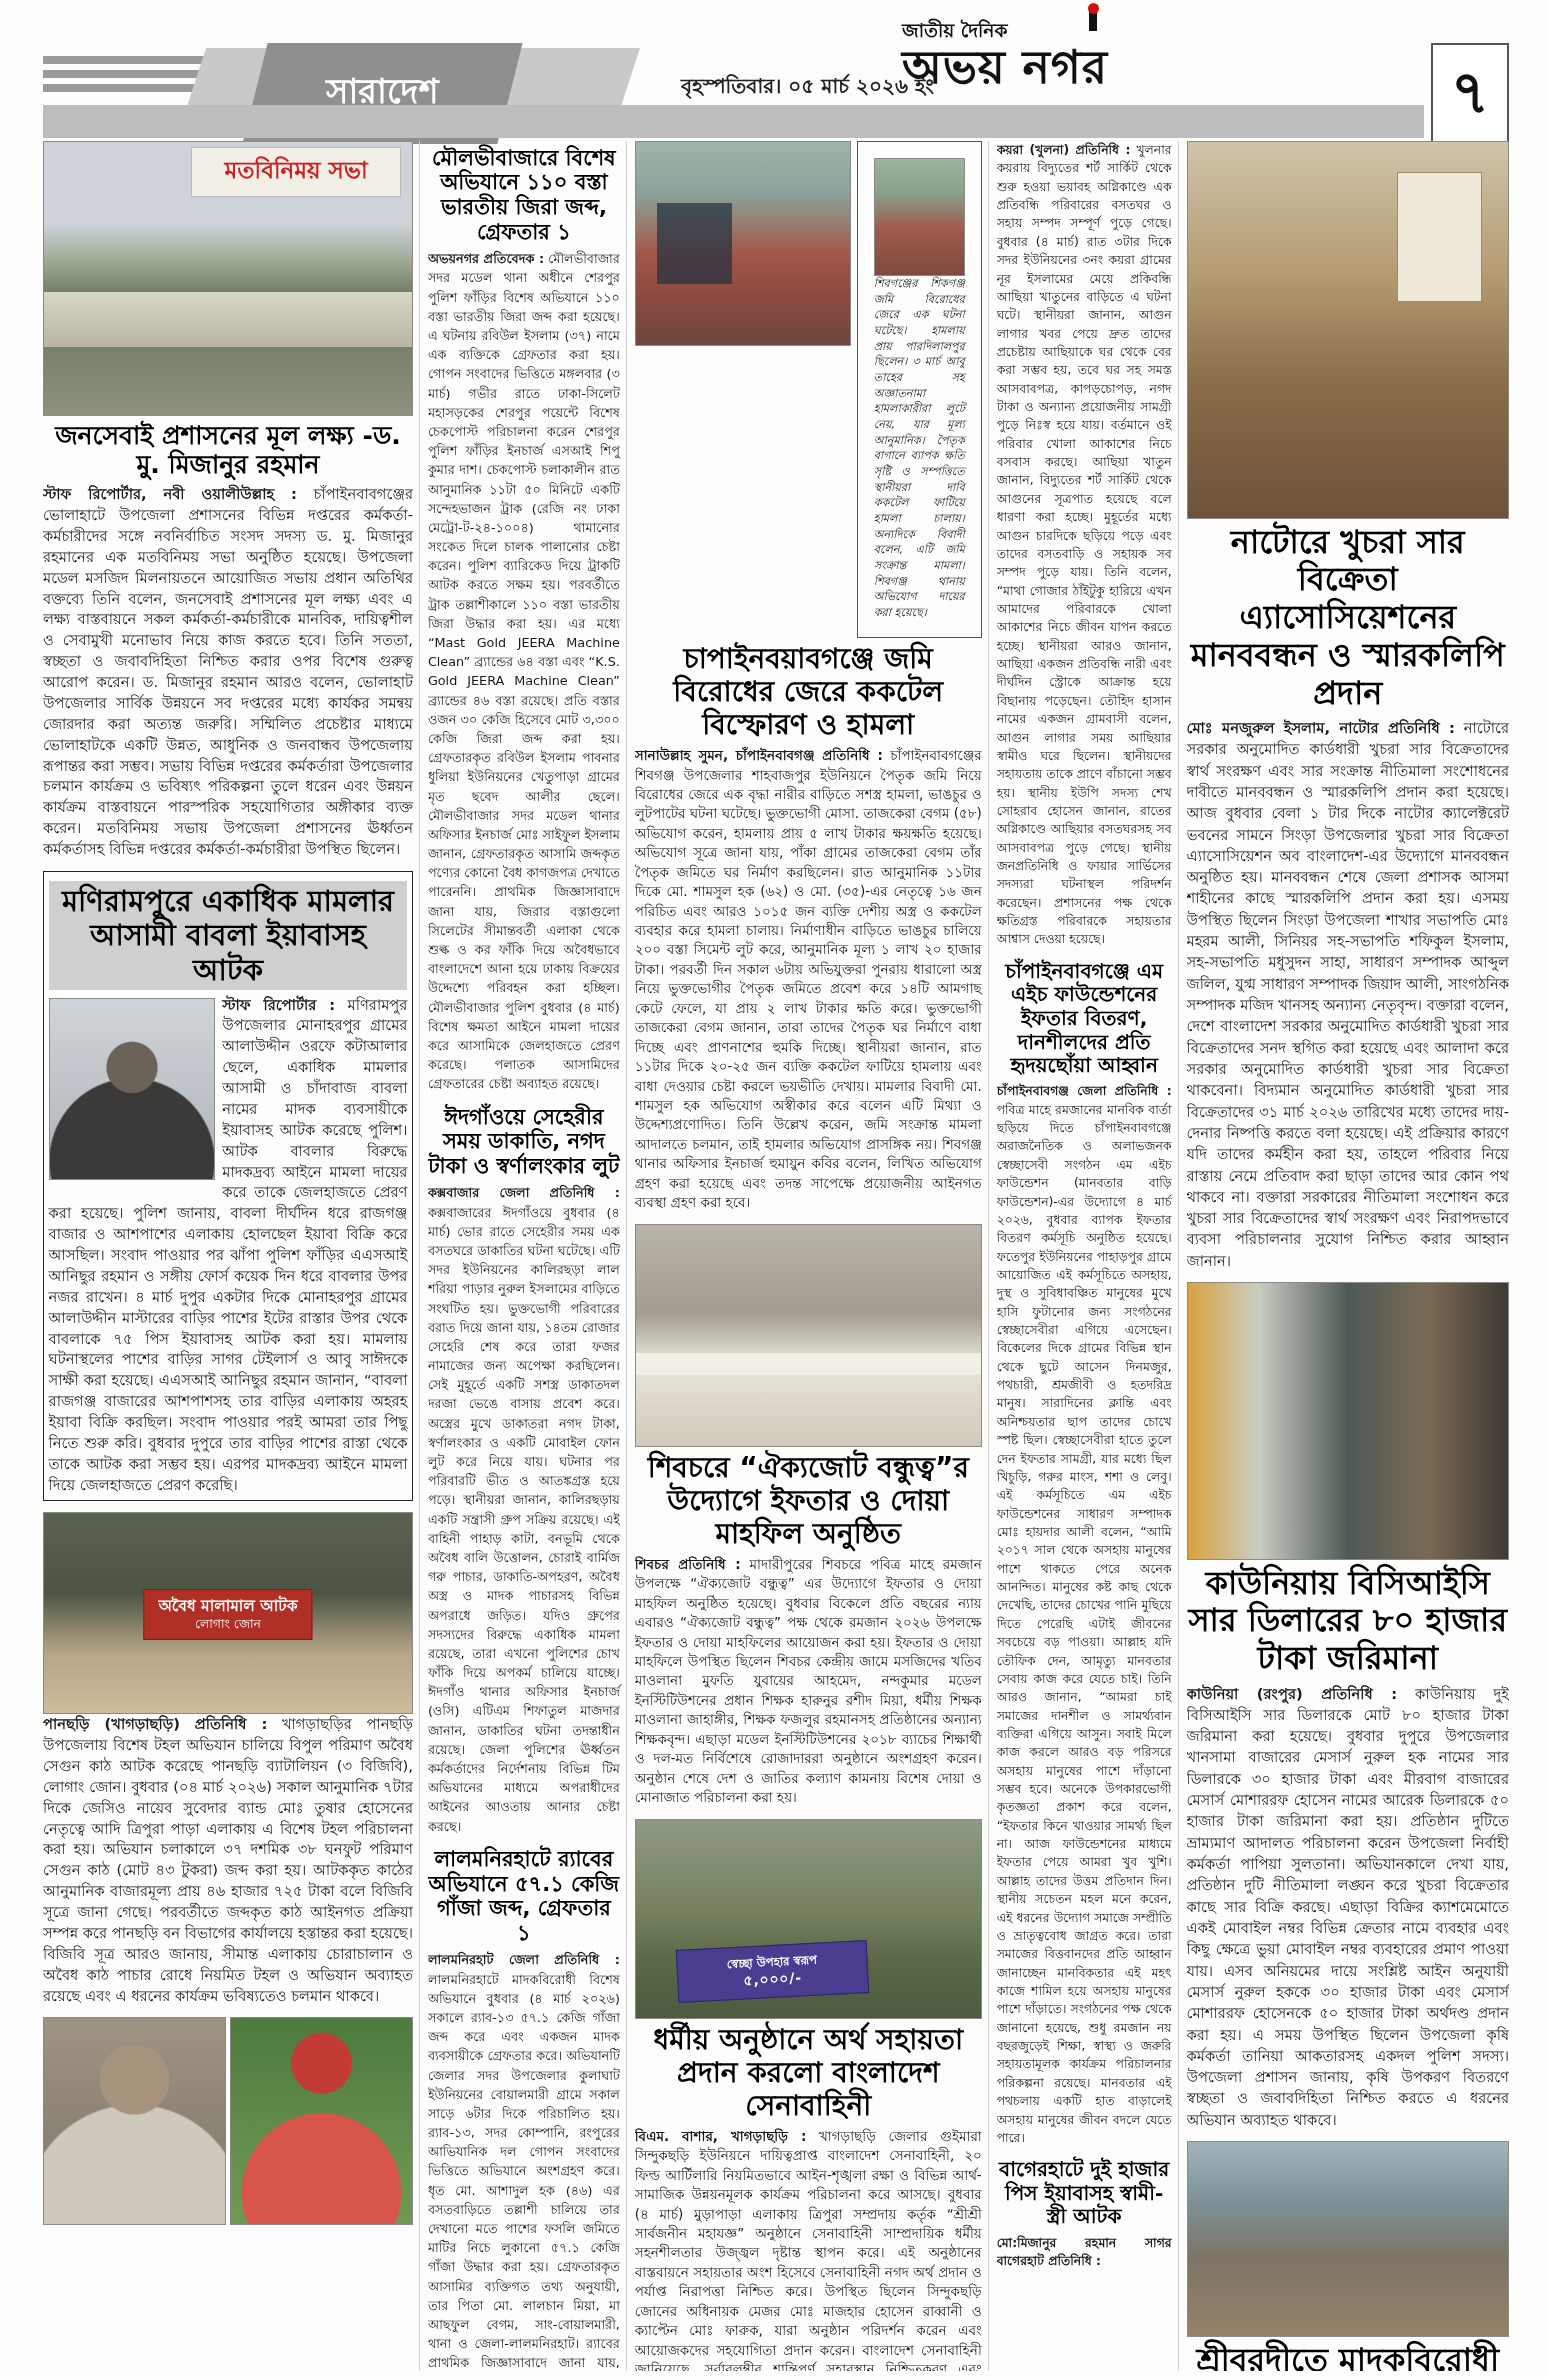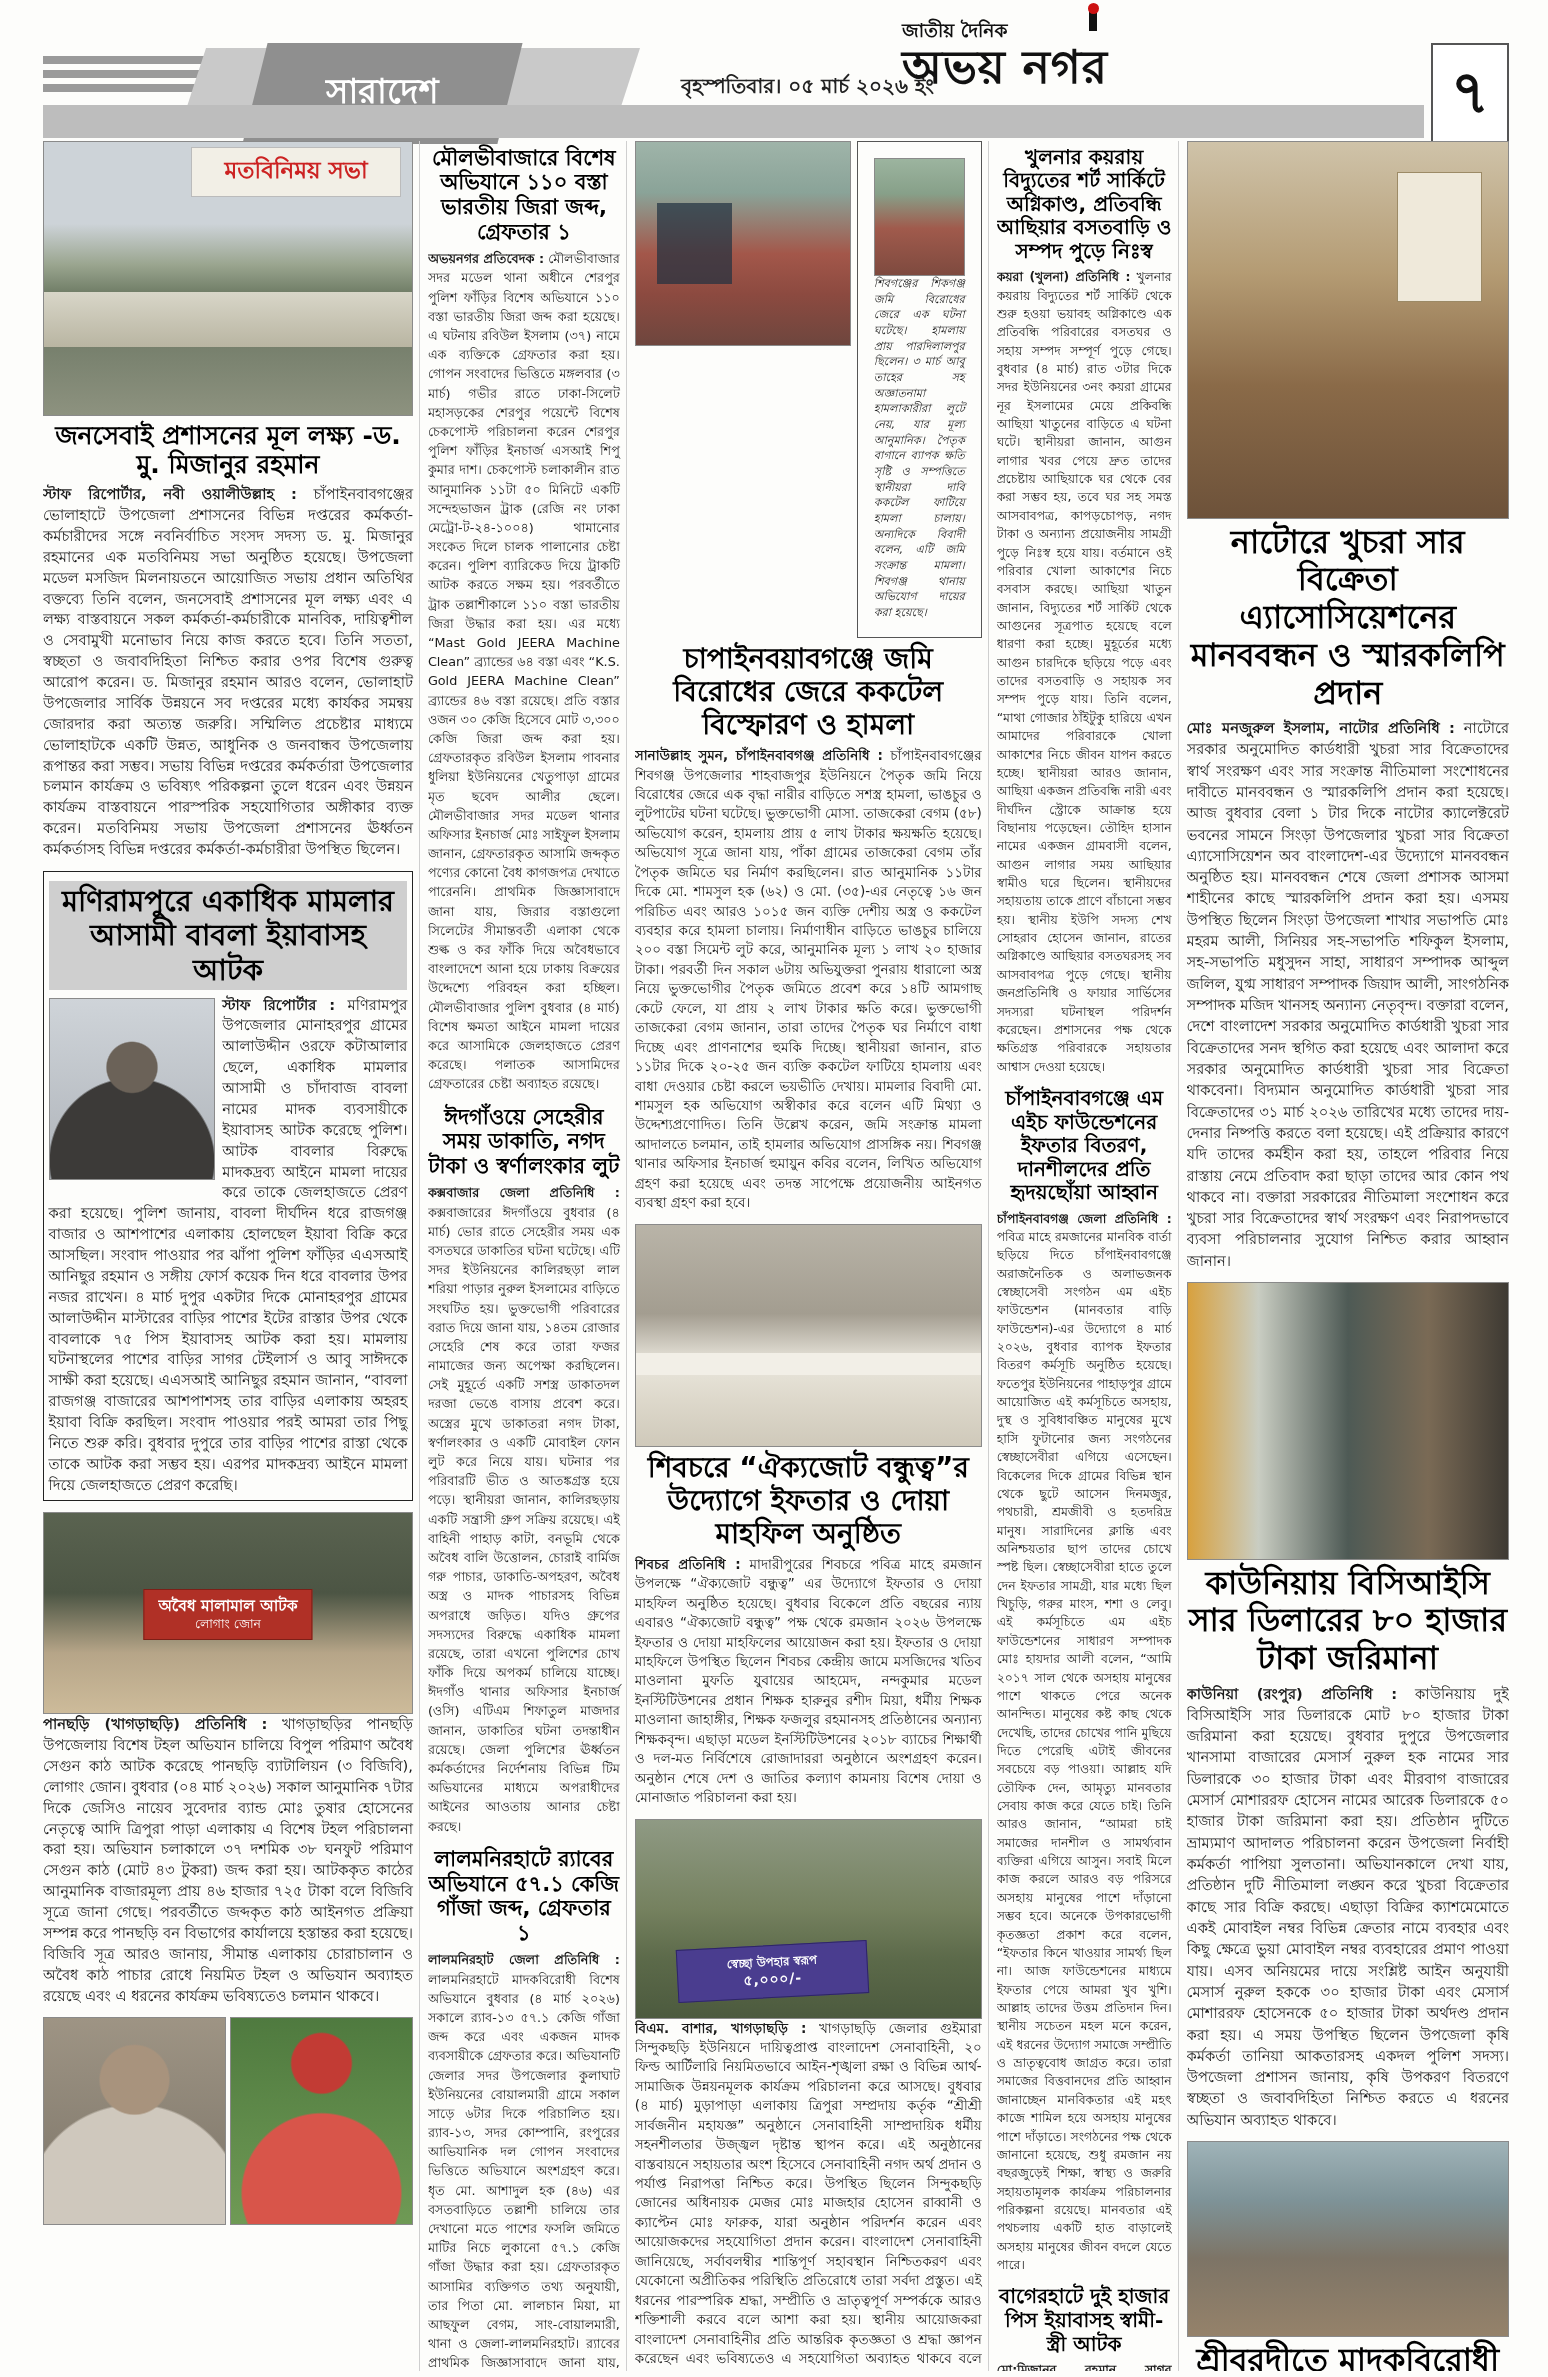--- a/index.html
+++ b/index.html
@@ -219,7 +219,6 @@
 
     <section class="col col-d">
       <article>
-        <h2>খুলনার কয়রায় বিদ্যুতের শর্ট সার্কিটে অগ্নিকাণ্ড, প্রতিবন্ধি আছিয়ার বসতবাড়ি ও সম্পদ পুড়ে নিঃস্ব</h2>
         <p class="body"><span class="byline">কয়রা (খুলনা) প্রতিনিধি :</span> <span>খুলনার কয়রায় বিদ্যুতের শর্ট সার্কিট থেকে শুরু হওয়া ভয়াবহ অগ্নিকাণ্ডে এক প্রতিবন্ধি পরিবারের বসতঘর ও সহায় সম্পদ সম্পূর্ণ পুড়ে গেছে। বুধবার (৪ মার্চ) রাত ৩টার দিকে সদর ইউনিয়নের ৩নং কয়রা গ্রামের নূর ইসলামের মেয়ে প্রকিবন্ধি আছিয়া খাতুনের বাড়িতে এ ঘটনা ঘটে। স্থানীয়রা জানান, আগুন লাগার খবর পেয়ে দ্রুত তাদের প্রচেষ্টায় আছিয়াকে ঘর থেকে বের করা সম্ভব হয়, তবে ঘর সহ সমস্ত আসবাবপত্র, কাপড়চোপড়, নগদ টাকা ও অন্যান্য প্রয়োজনীয় সামগ্রী পুড়ে নিঃস্ব হয়ে যায়। বর্তমানে ওই পরিবার খোলা আকাশের নিচে বসবাস করছে। আছিয়া খাতুন জানান, বিদ্যুতের শর্ট সার্কিট থেকে আগুনের সূত্রপাত হয়েছে বলে ধারণা করা হচ্ছে। মুহূর্তের মধ্যে আগুন চারদিকে ছড়িয়ে পড়ে এবং তাদের বসতবাড়ি ও সহায়ক সব সম্পদ পুড়ে যায়। তিনি বলেন, “মাথা গোজার ঠাঁইটুকু হারিয়ে এখন আমাদের পরিবারকে খোলা আকাশের নিচে জীবন যাপন করতে হচ্ছে। স্থানীয়রা আরও জানান, আছিয়া একজন প্রতিবন্ধি নারী এবং দীর্ঘদিন স্ট্রোকে আক্রান্ত হয়ে বিছানায় পড়েছেন। তৌহিদ হাসান নামের একজন গ্রামবাসী বলেন, আগুন লাগার সময় আছিয়ার স্বামীও ঘরে ছিলেন। স্থানীয়দের সহায়তায় তাকে প্রাণে বাঁচানো সম্ভব হয়। স্থানীয় ইউপি সদস্য শেখ সোহরাব হোসেন জানান, রাতের অগ্নিকাণ্ডে আছিয়ার বসতঘরসহ সব আসবাবপত্র পুড়ে গেছে। স্থানীয় জনপ্রতিনিধি ও ফায়ার সার্ভিসের সদস্যরা ঘটনাস্থল পরিদর্শন করেছেন। প্রশাসনের পক্ষ থেকে ক্ষতিগ্রস্ত পরিবারকে সহায়তার আশ্বাস দেওয়া হয়েছে।</span></p>
       </article>
       <article>

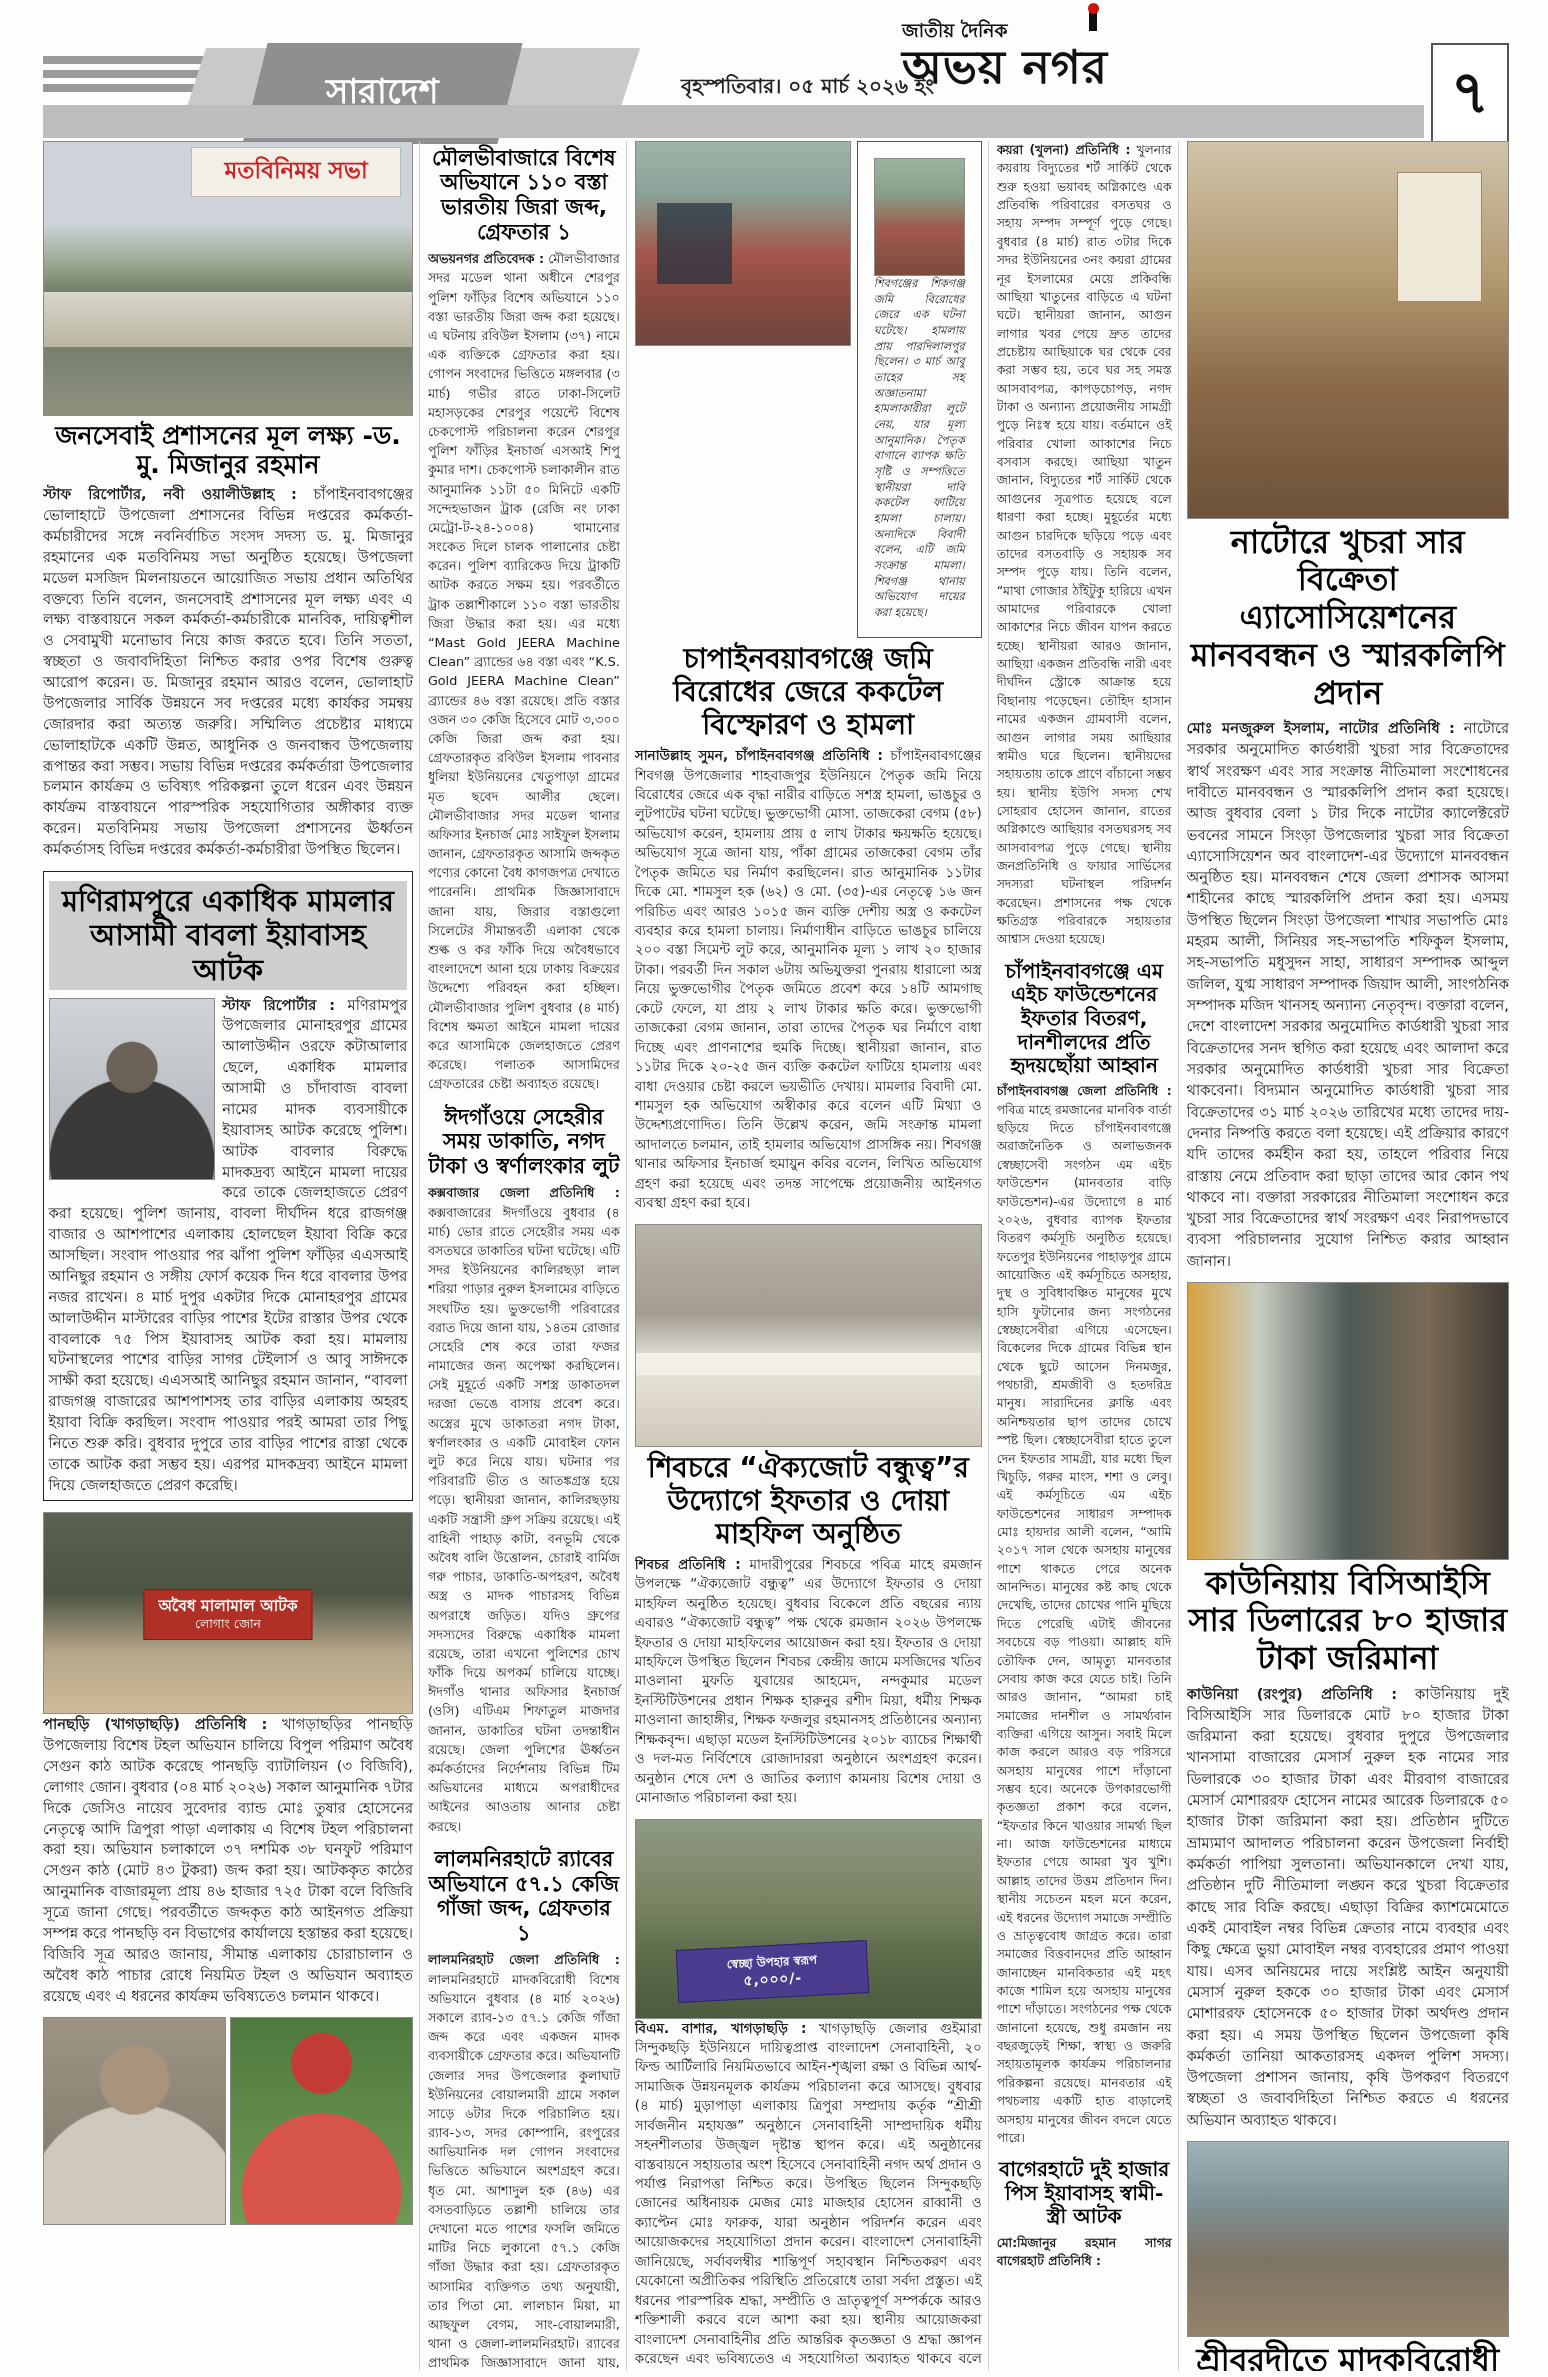--- a/index.html
+++ b/index.html
@@ -212,6 +212,7 @@
             <div class="l2">৫,০০০/-</div>
           </div>
         </div>
+        <h2>ধর্মীয় অনুষ্ঠানে অর্থ সহায়তা প্রদান করলো বাংলাদেশ সেনাবাহিনী</h2>
         <p class="body"><span class="byline">বিএম. বাশার, খাগড়াছড়ি :</span> <span>খাগড়াছড়ি জেলার গুইমারা সিন্দুকছড়ি ইউনিয়নে দায়িত্বপ্রাপ্ত বাংলাদেশ সেনাবাহিনী, ২০ ফিল্ড আর্টিলারি নিয়মিতভাবে আইন-শৃঙ্খলা রক্ষা ও বিভিন্ন আর্থ-সামাজিক উন্নয়নমূলক কার্যক্রম পরিচালনা করে আসছে। বুধবার (৪ মার্চ) মুড়াপাড়া এলাকায় ত্রিপুরা সম্প্রদায় কর্তৃক “শ্রীশ্রী সার্বজনীন মহাযজ্ঞ” অনুষ্ঠানে সেনাবাহিনী সাম্প্রদায়িক ধর্মীয় সহনশীলতার উজ্জ্বল দৃষ্টান্ত স্থাপন করে। এই অনুষ্ঠানের বাস্তবায়নে সহায়তার অংশ হিসেবে সেনাবাহিনী নগদ অর্থ প্রদান ও পর্যাপ্ত নিরাপত্তা নিশ্চিত করে। উপস্থিত ছিলেন সিন্দুকছড়ি জোনের অধিনায়ক মেজর মোঃ মাজহার হোসেন রাব্বানী ও ক্যাপ্টেন মোঃ ফারুক, যারা অনুষ্ঠান পরিদর্শন করেন এবং আয়োজকদের সহযোগিতা প্রদান করেন। বাংলাদেশ সেনাবাহিনী জানিয়েছে, সর্বাবলম্বীর শান্তিপূর্ণ সহাবস্থান নিশ্চিতকরণ এবং যেকোনো অপ্রীতিকর পরিস্থিতি প্রতিরোধে তারা সর্বদা প্রস্তুত। এই ধরনের পারস্পরিক শ্রদ্ধা, সম্প্রীতি ও ভ্রাতৃত্বপূর্ণ সম্পর্ককে আরও শক্তিশালী করবে বলে আশা করা হয়। স্থানীয় আয়োজকরা বাংলাদেশ সেনাবাহিনীর প্রতি আন্তরিক কৃতজ্ঞতা ও শ্রদ্ধা জ্ঞাপন করেছেন এবং ভবিষ্যতেও এ সহযোগিতা অব্যাহত থাকবে বলে প্রত্যাশা প্রকাশ করেছেন।</span></p>
       </article>
 

